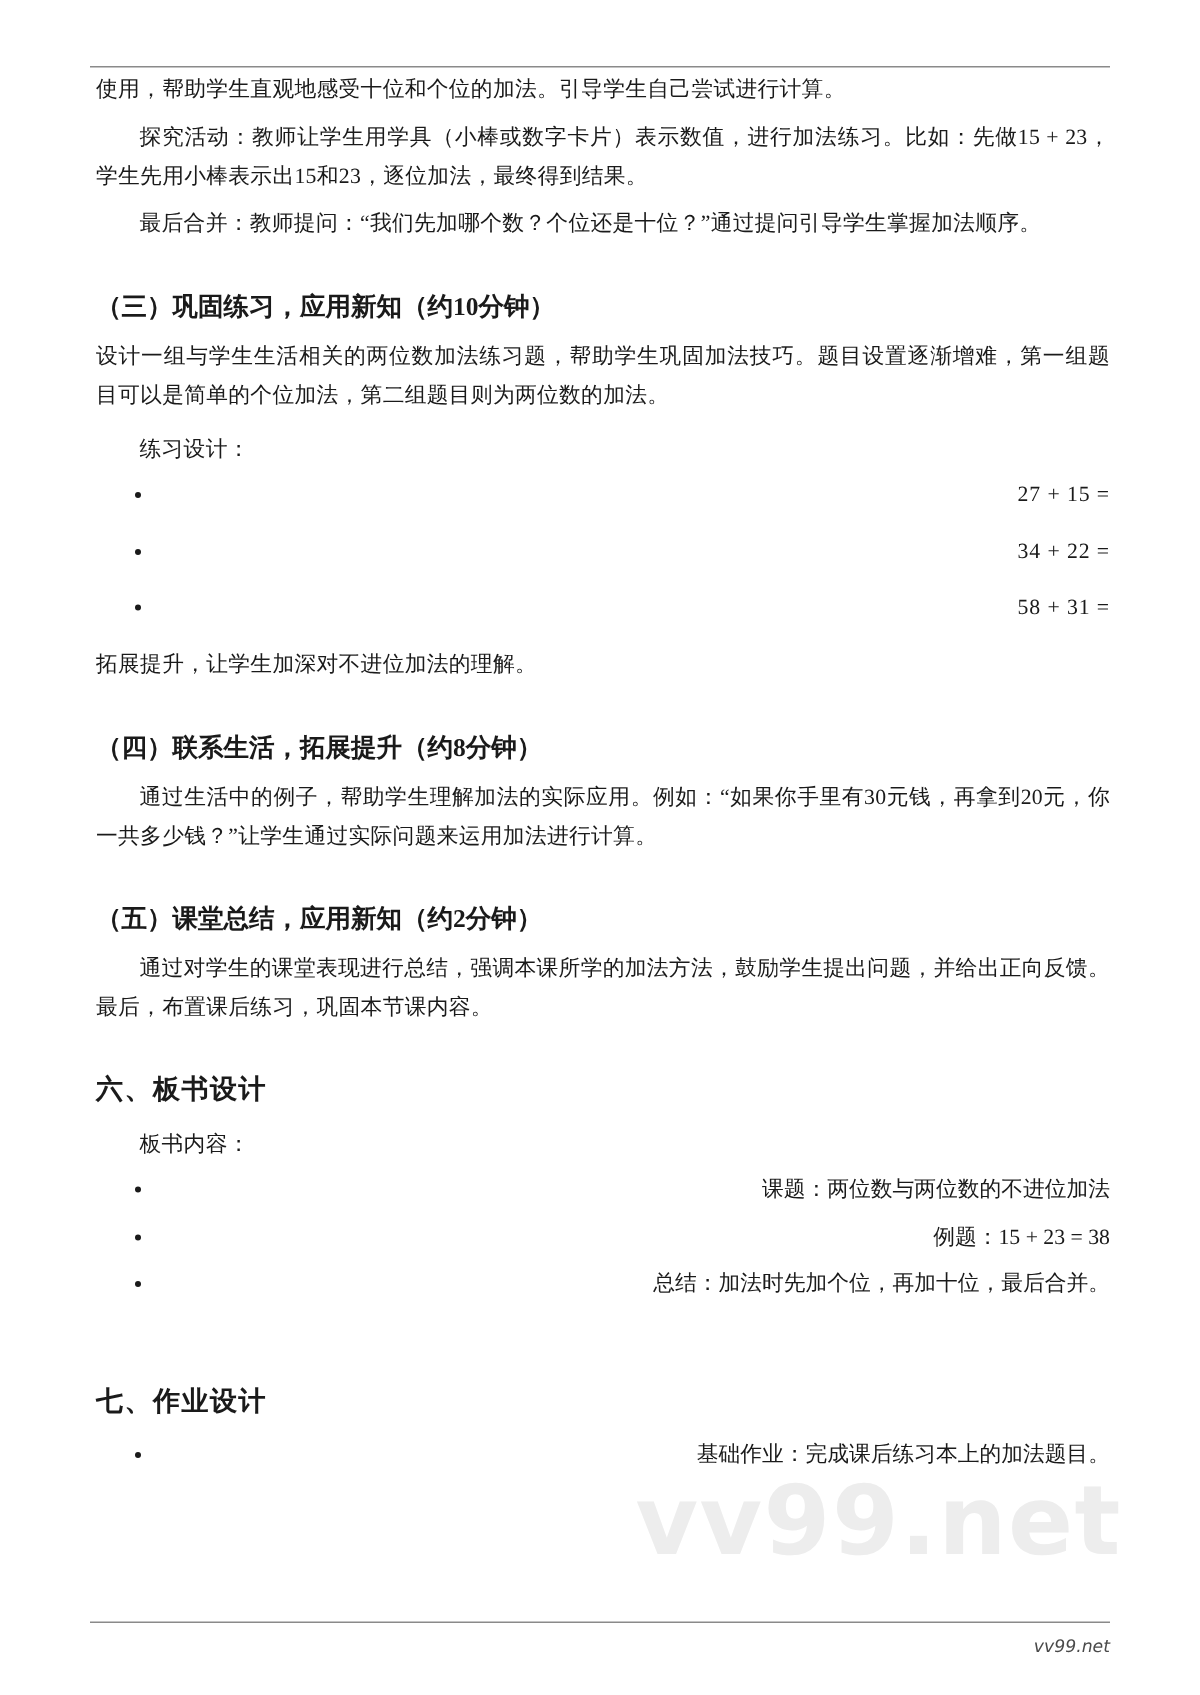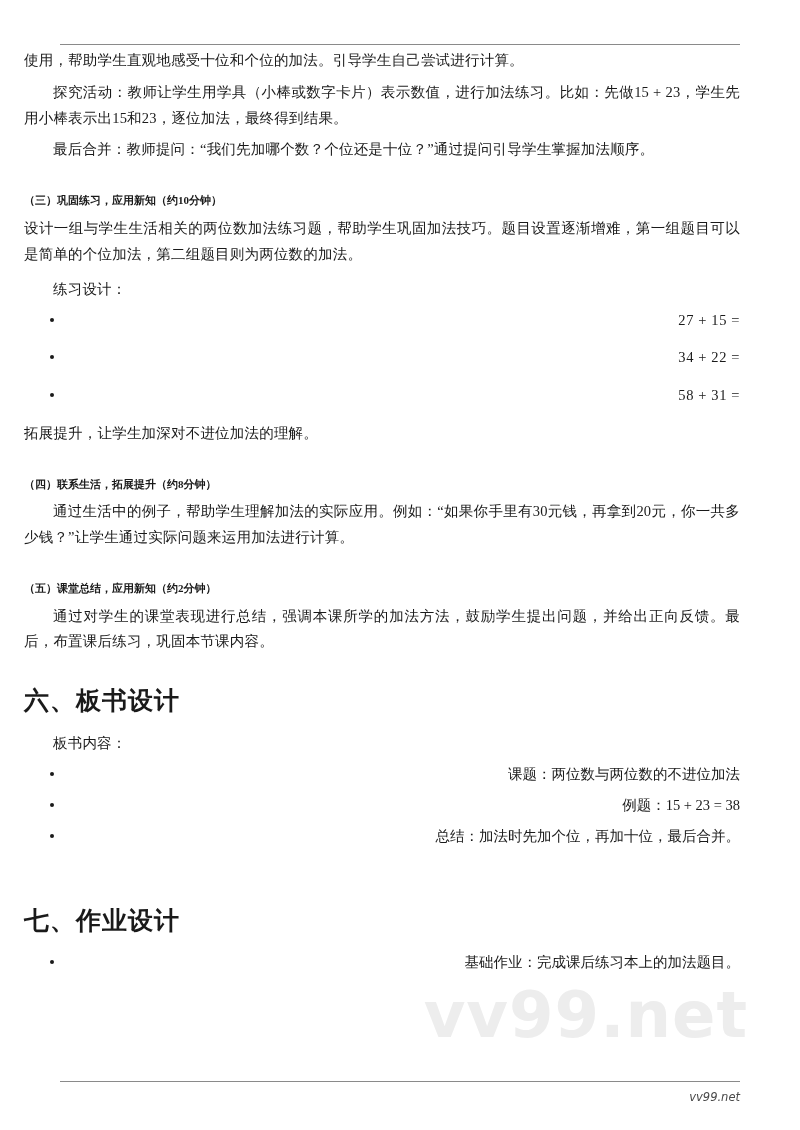--- a/index.html
+++ b/index.html
@@ -20,7 +20,7 @@
     width: 800px;
     height: 1130px;
     box-sizing: border-box;
-    padding: 48px 60px 30px 24px;
+    padding: 48px 60px 30px 64px;
   }
   .top-rule {
     position: absolute;

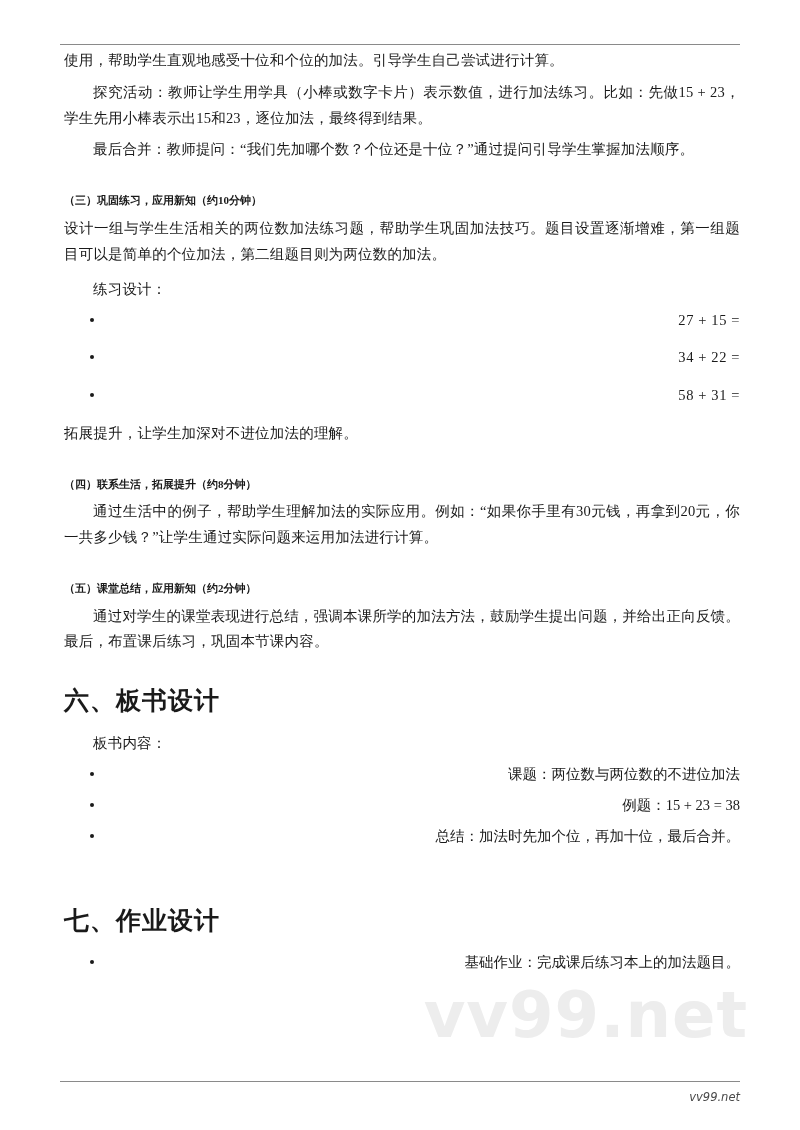--- a/index.html
+++ b/index.html
@@ -48,7 +48,7 @@
   }
   .h-sub {
     font-weight: bold;
-    font-size: 11px;
+    font-size: 17px;
     margin: 14px 0 6px 0;
     line-height: 1.7;
   }

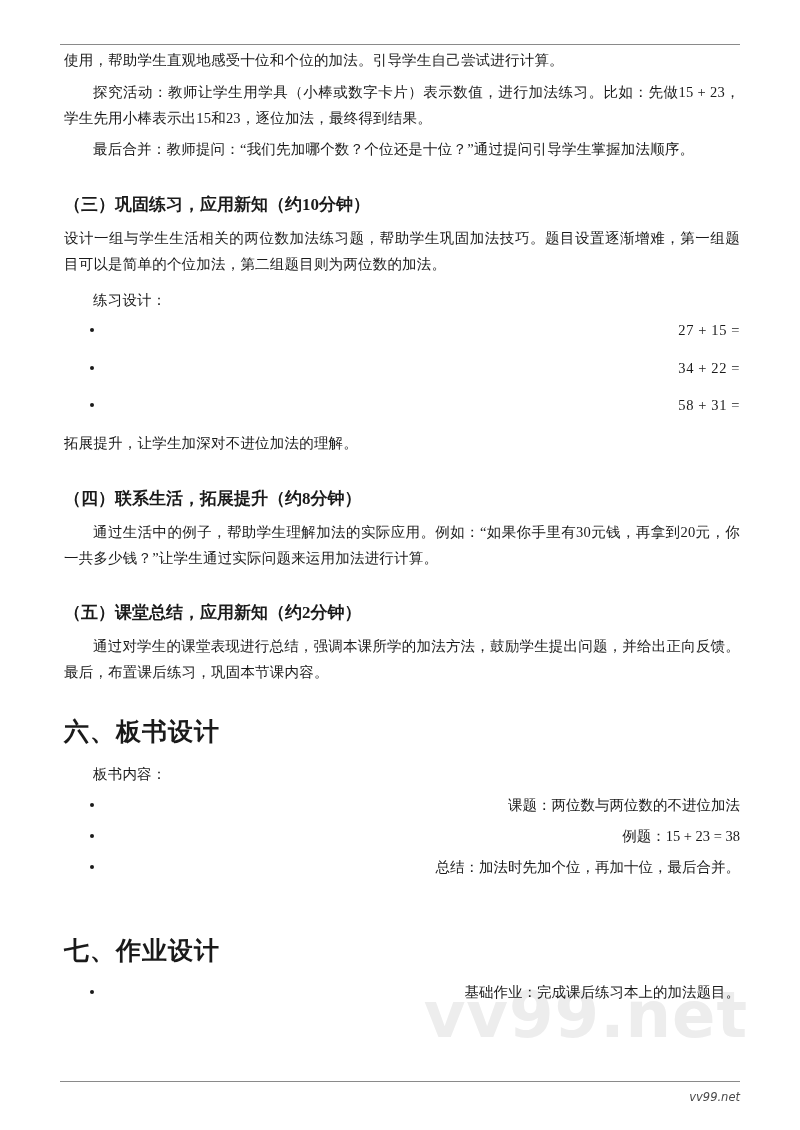--- a/index.html
+++ b/index.html
@@ -54,7 +54,7 @@
   }
   .h-main {
     font-weight: bold;
-    font-size: 25px;
+    font-size: 18px;
     margin: 26px 0 10px 0;
     line-height: 1.6;
     letter-spacing: 1px;

